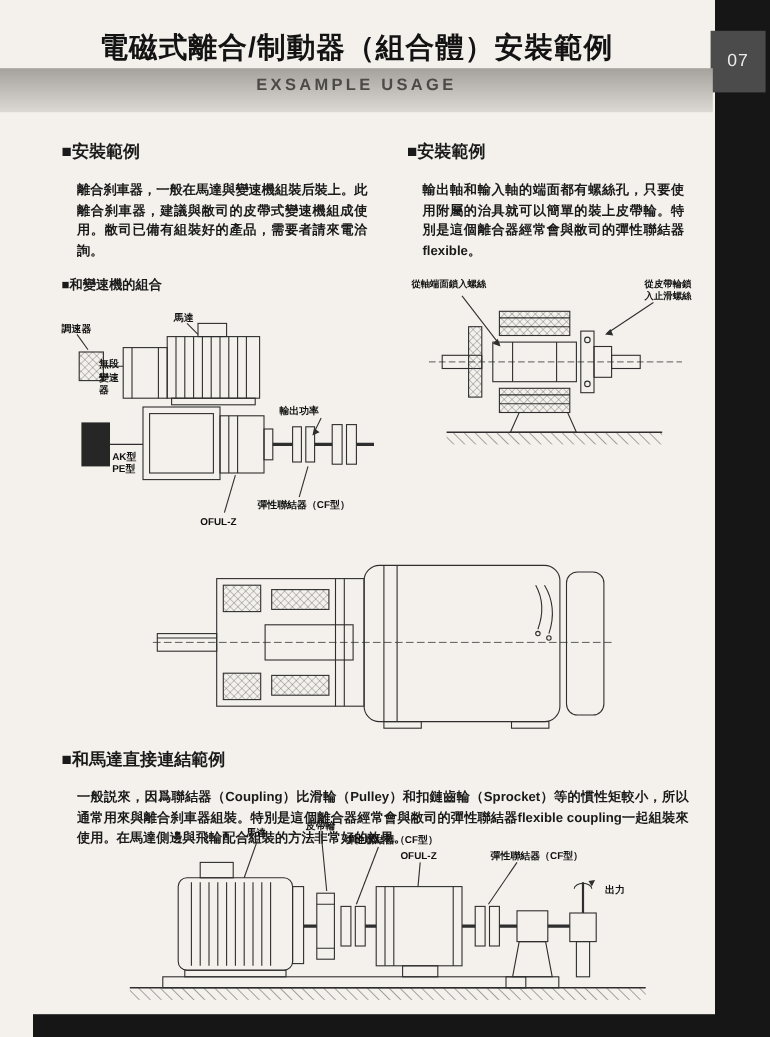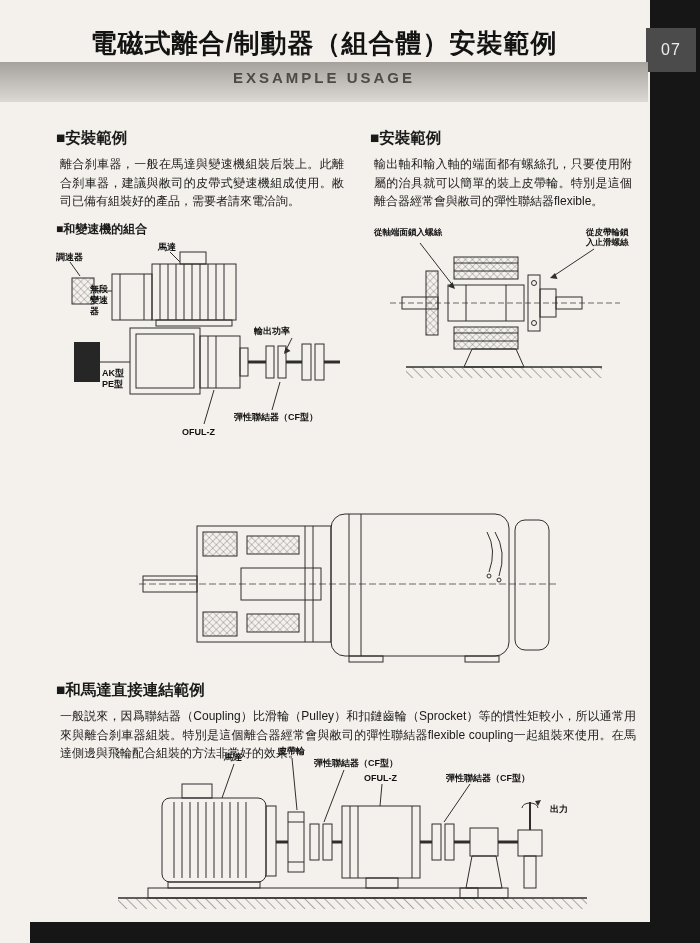--- a/index.html
+++ b/index.html
@@ -9,7 +9,7 @@
   
   .edge-strip{position:absolute;top:0;right:0;width:50px;height:943px;background:#161616;}
   .bottom-strip{position:absolute;left:30px;right:0;bottom:0;height:21px;background:#161616;}
-  .page-number{position:absolute;top:28px;right:4px;width:50px;height:44px;background:#4b4b4b;
+  .page-number{position:absolute;top:28px;right:4px;width:50px;height:56px;background:#4b4b4b;
     color:#ececec;display:flex;align-items:center;justify-content:center;font-size:16px;letter-spacing:1px;}
 
   

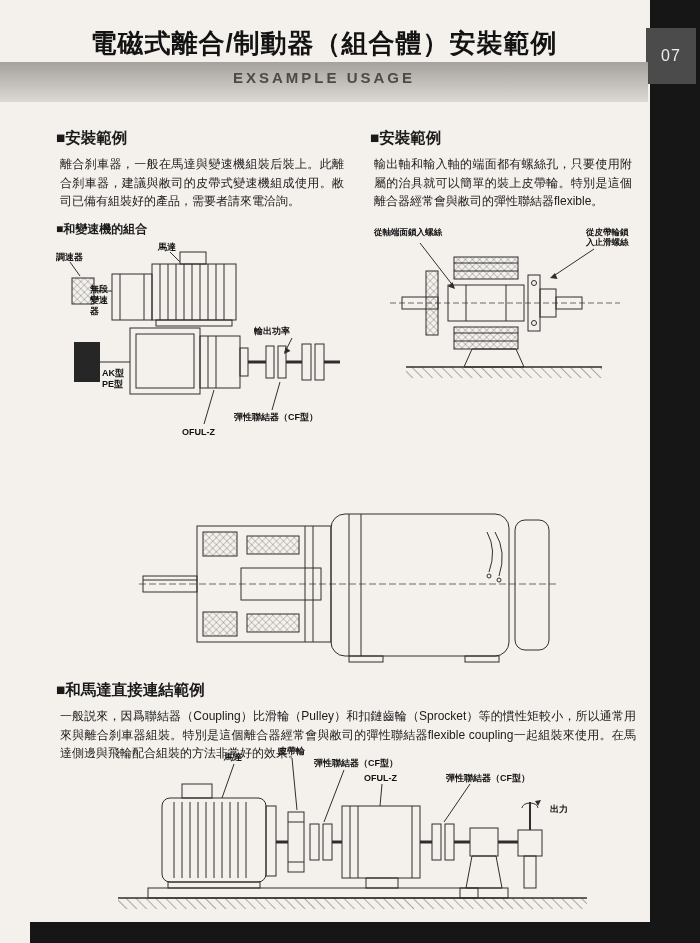--- a/index.html
+++ b/index.html
@@ -24,7 +24,7 @@
   .sec{position:absolute;}
   .h2{font-size:15.5px;font-weight:bold;margin:12px 0 6px;}
   .h3{font-size:12px;font-weight:bold;margin:10px 0 4px;}
-  .body{font-size:12px;line-height:1.55;text-align:justify;margin:4px;}
+  .body{font-size:12px;line-height:1.55;text-align:justify;margin:14px;font-weight:bold;}
 
   .col-left{left:56px;top:116px;width:292px;}
   .col-right{left:370px;top:116px;width:266px;}

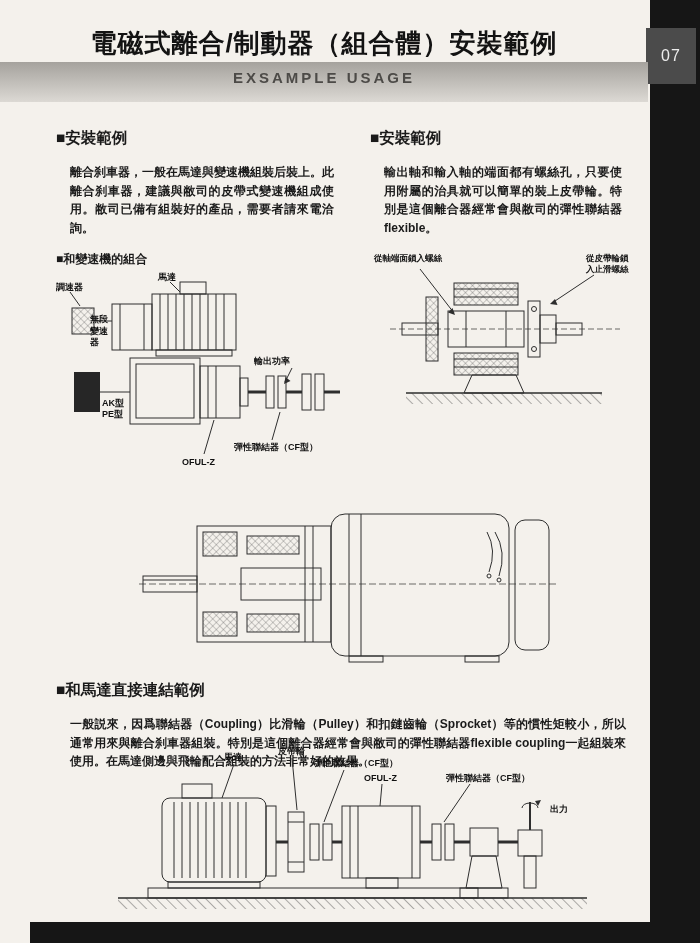--- a/index.html
+++ b/index.html
@@ -23,7 +23,7 @@
   
   .sec{position:absolute;}
   .h2{font-size:15.5px;font-weight:bold;margin:12px 0 6px;}
-  .h3{font-size:12px;font-weight:bold;margin:10px 0 4px;}
+  .h3{font-size:12px;font-weight:bold;margin:10px 0 16px;}
   .body{font-size:12px;line-height:1.55;text-align:justify;margin:14px;font-weight:bold;}
 
   .col-left{left:56px;top:116px;width:292px;}

